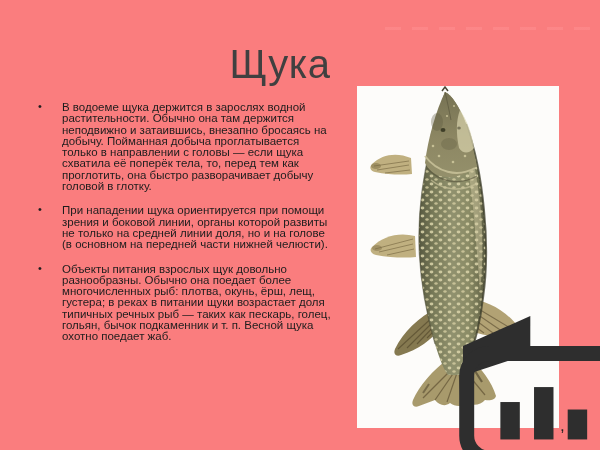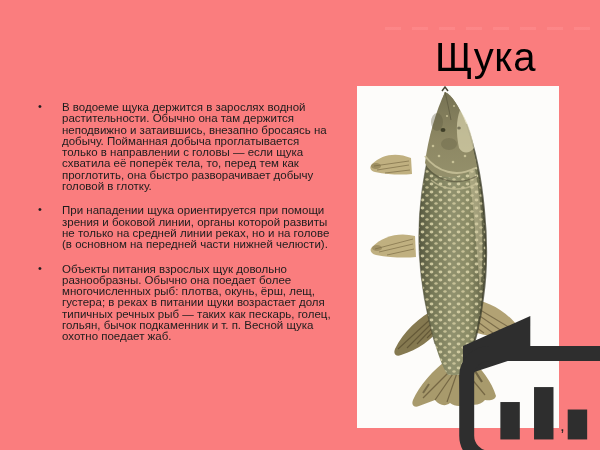--- a/index.html
+++ b/index.html
@@ -17,9 +17,9 @@
   }
   h1.title{
     position:absolute;top:24px;left:0;width:526px;
-    margin:10px;text-align:right;
+    margin:17px;text-align:center;
     font-size:40px;font-weight:400;line-height:1.15;
-    color:#000000;letter-spacing:.5px;
+    color:#404040;letter-spacing:.5px;
   }
   ul.bullets{
     position:absolute;left:62px;top:102px;width:274px;

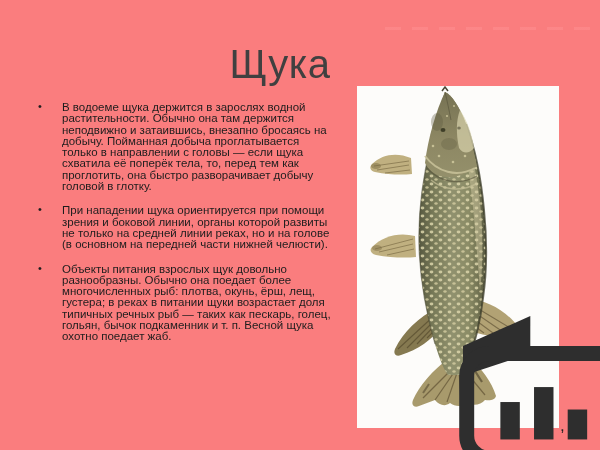--- a/index.html
+++ b/index.html
@@ -61,7 +61,7 @@
     </li>
     <li>
       <span class="dot">•</span>
-      <span class="btext">При нападении щука ориентируется при помощи зрения и боковой линии, органы которой развиты не только на средней линии реках, но и на голове (в основном на передней части нижней челюсти).</span>
+      <span class="btext">При нападении щука ориентируется при помощи зрения и боковой линии, органы которой развиты не только на средней линии доля, но и на голове (в основном на передней части нижней челюсти).</span>
     </li>
     <li>
       <span class="dot">•</span>

